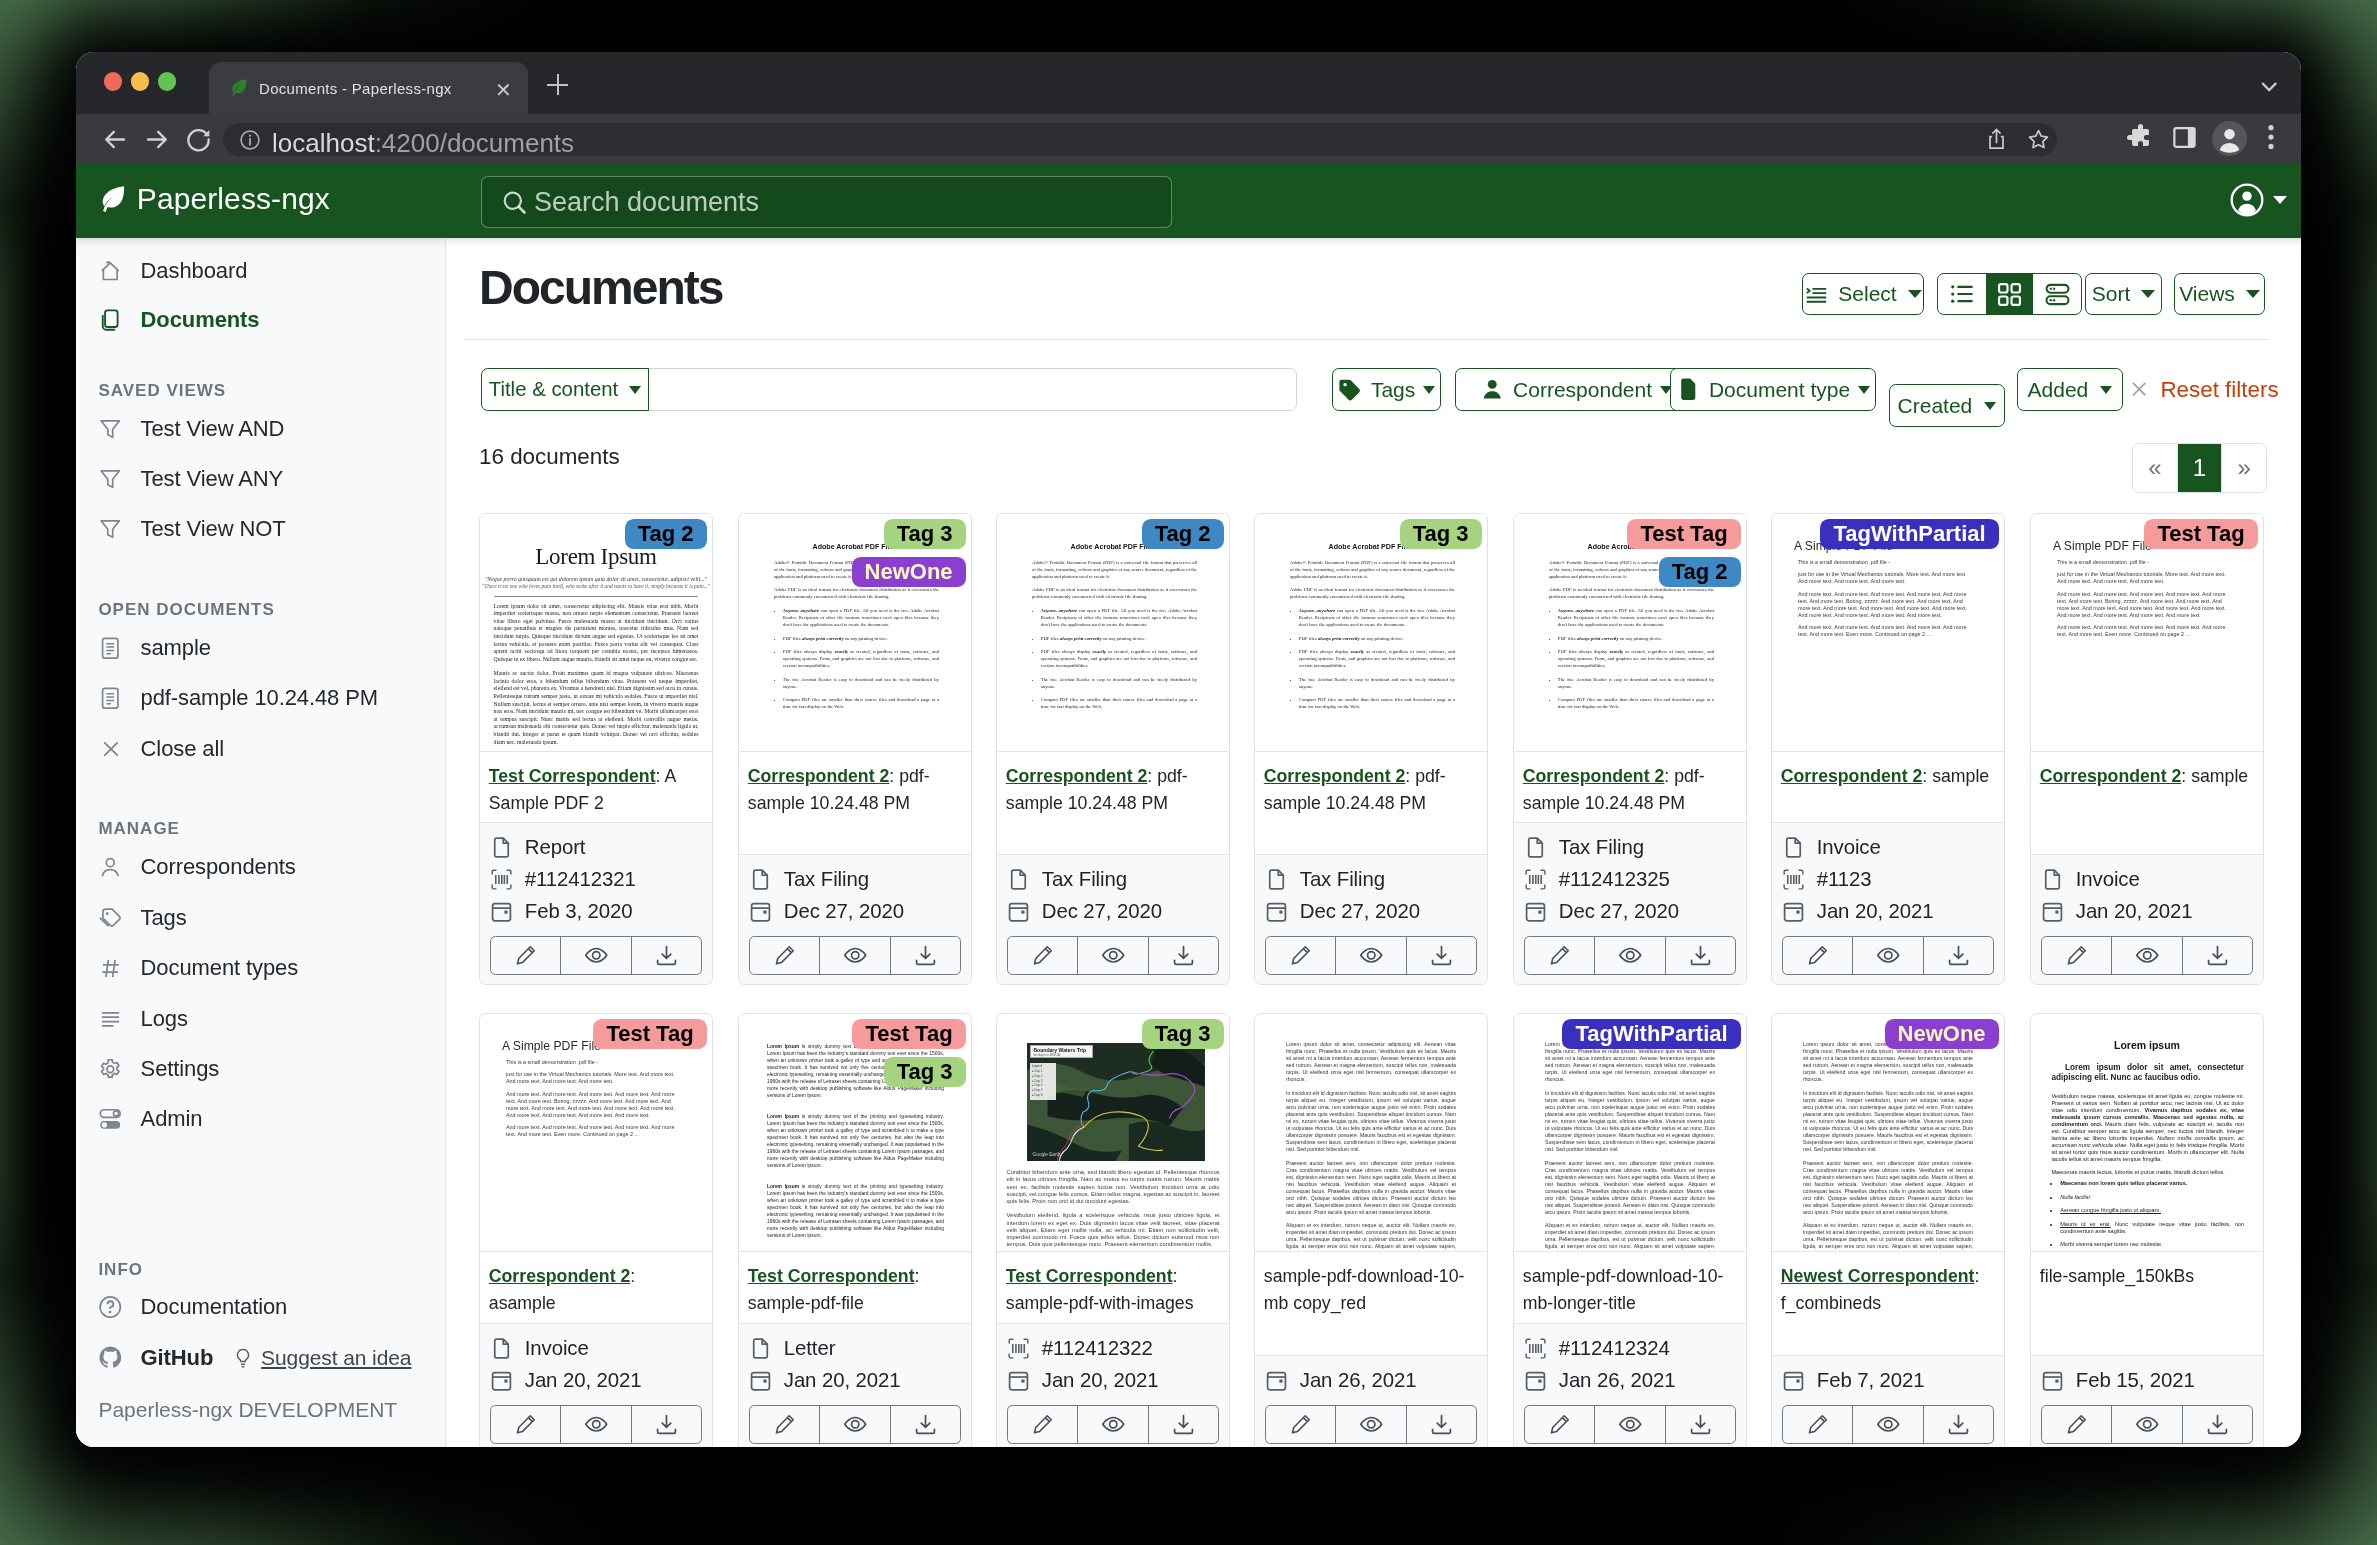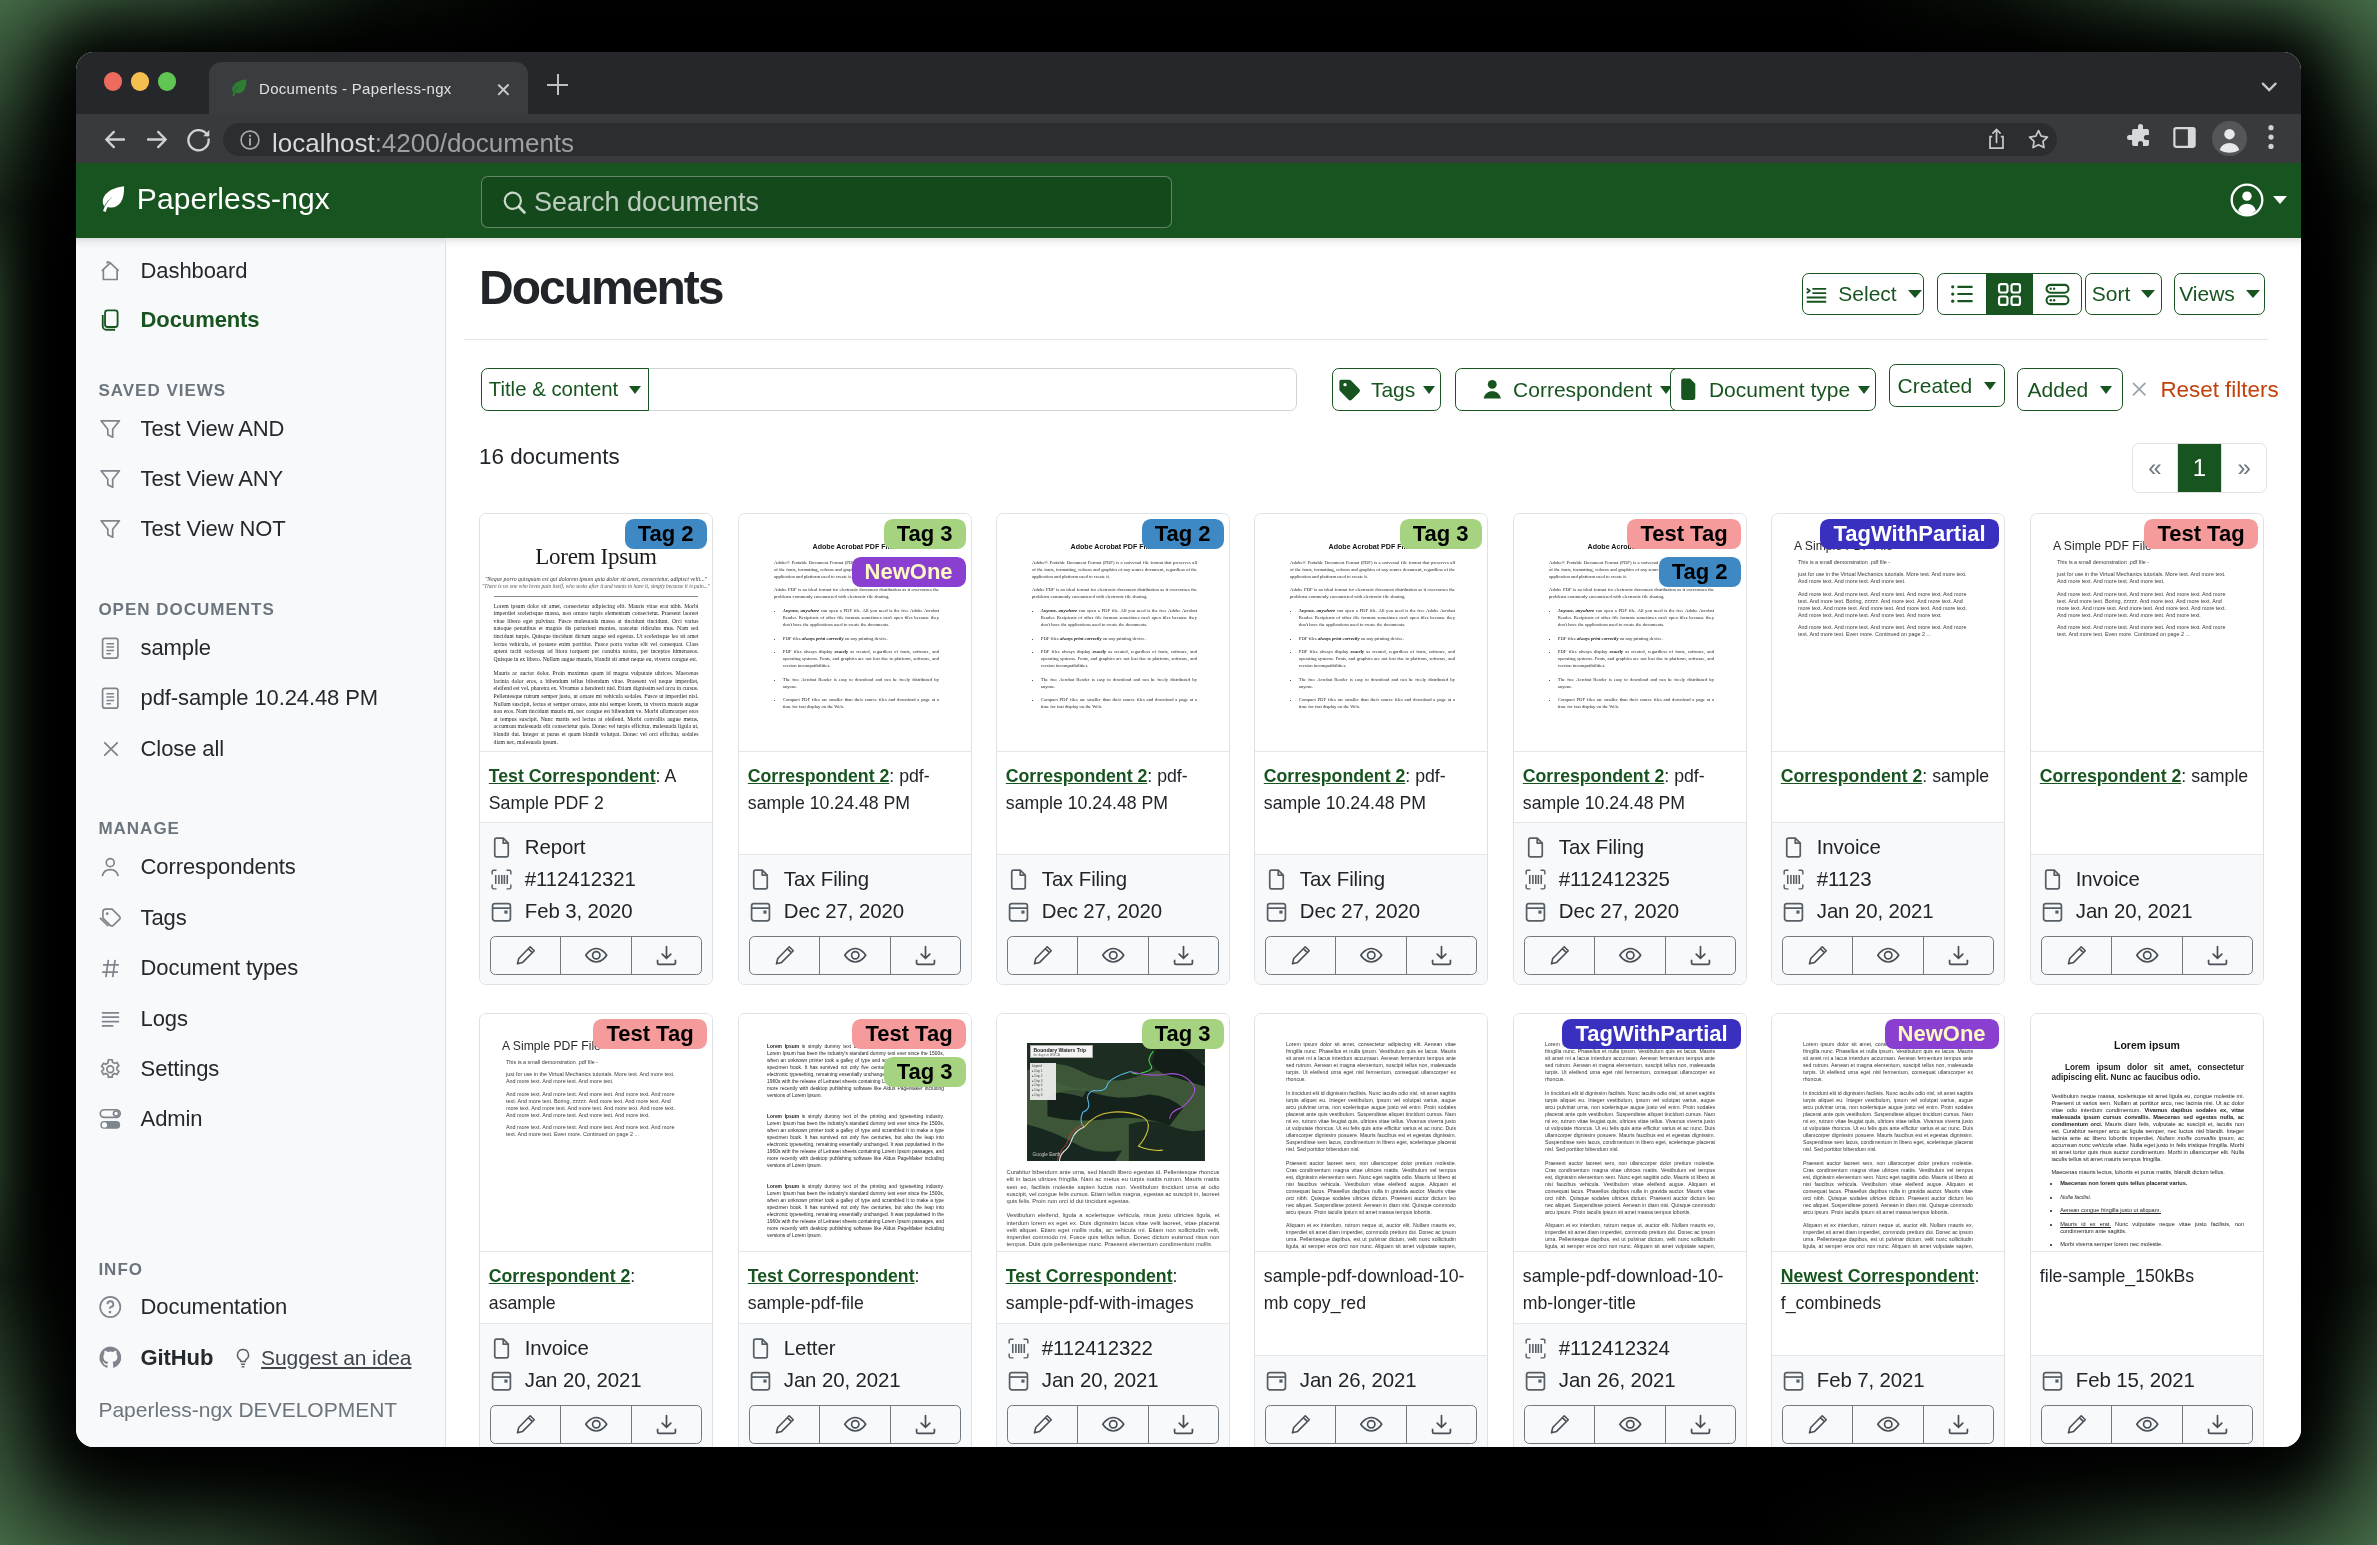--- a/index.html
+++ b/index.html
@@ -433,7 +433,7 @@
       <div class="btn" style="left:1224px;top:130px;width:206px;height:43px"><svg width="24.5" height="24.5" style="margin-right:8.8px" viewBox="0 0 36 36">
               <use href="#i-docfill"></use>
             </svg>Document type<span class="caret" style="border-left-width:6.8px;border-right-width:6.8px;border-top-width:8.2px;margin-left:8.2px"></span></div>
-      <div class="btn" style="left:1443px;top:126px;width:116px;height:43px">Created<span class="caret" style="border-left-width:6.8px;border-right-width:6.8px;border-top-width:8.2px;margin-left:12.2px"></span></div>
+      <div class="btn" style="left:1443px;top:146px;width:116px;height:43px">Created<span class="caret" style="border-left-width:6.8px;border-right-width:6.8px;border-top-width:8.2px;margin-left:12.2px"></span></div>
       <div class="btn" style="left:1571px;top:130px;width:106px;height:43px">Added<span class="caret" style="border-left-width:6.8px;border-right-width:6.8px;border-top-width:8.2px;margin-left:12.2px"></span></div>
       <div style="position:absolute;left:1683px;top:130px;height:43px;display:flex;align-items:center;color:#c2410c;font-size:22.4px"><svg width="20.4" height="20.4" color="#9aa1a8" style="margin-right:11px" viewBox="0 0 30 30">
               <use href="#i-x"></use>

